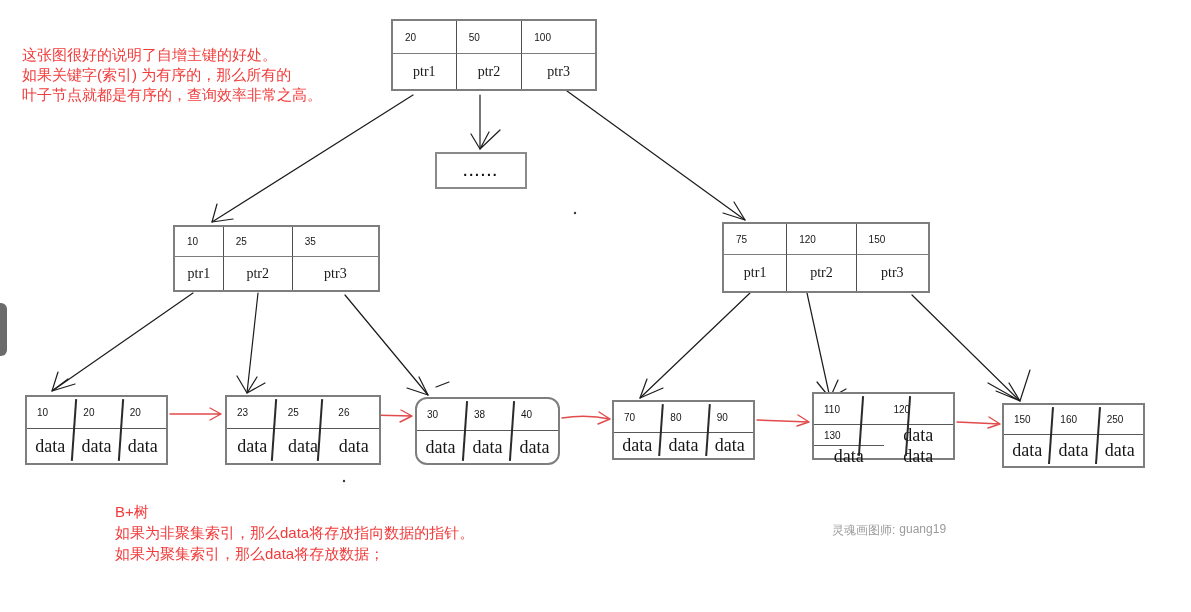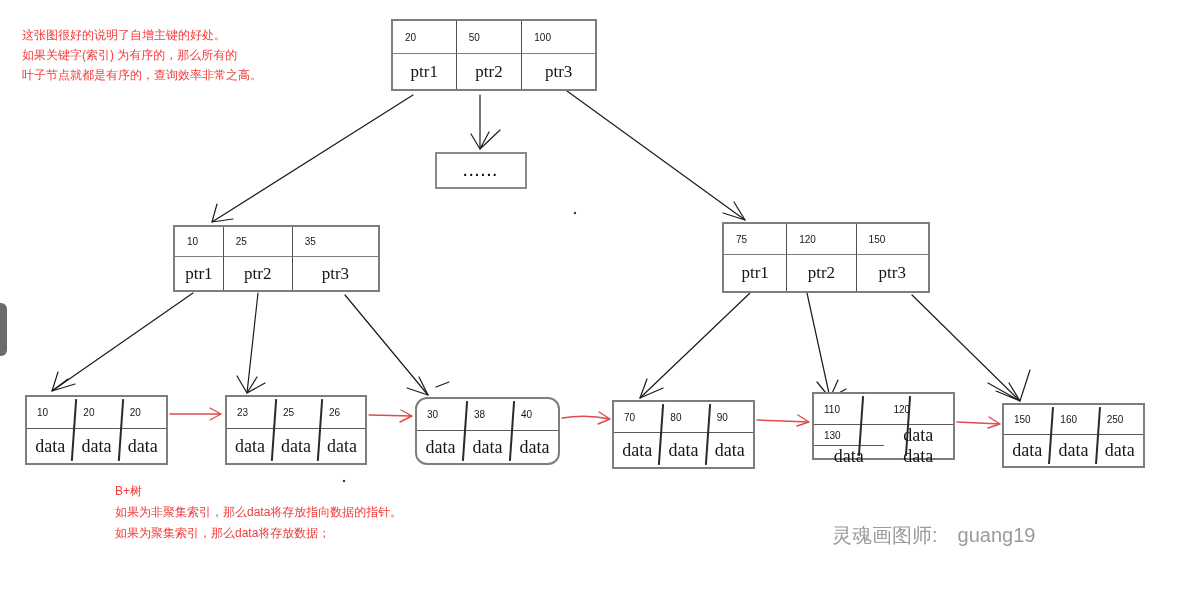--- a/index.html
+++ b/index.html
@@ -25,7 +25,7 @@
     letter-spacing:2px;color:#111;box-sizing:border-box;
   }
   
-  .note{position:absolute;color:var(--note-red,#f23b3b);font-size:12px;line-height:20px;white-space:nowrap;}
+  .note{position:absolute;color:var(--note-red,#f23b3b);font-size:15px;line-height:20px;white-space:nowrap;margin-top:20px;}
   .signature{
     position:absolute;color:var(--signature-gray,#9b9b9b);font-size:20px;
     display:flex;gap:20px;white-space:nowrap;align-items:center;

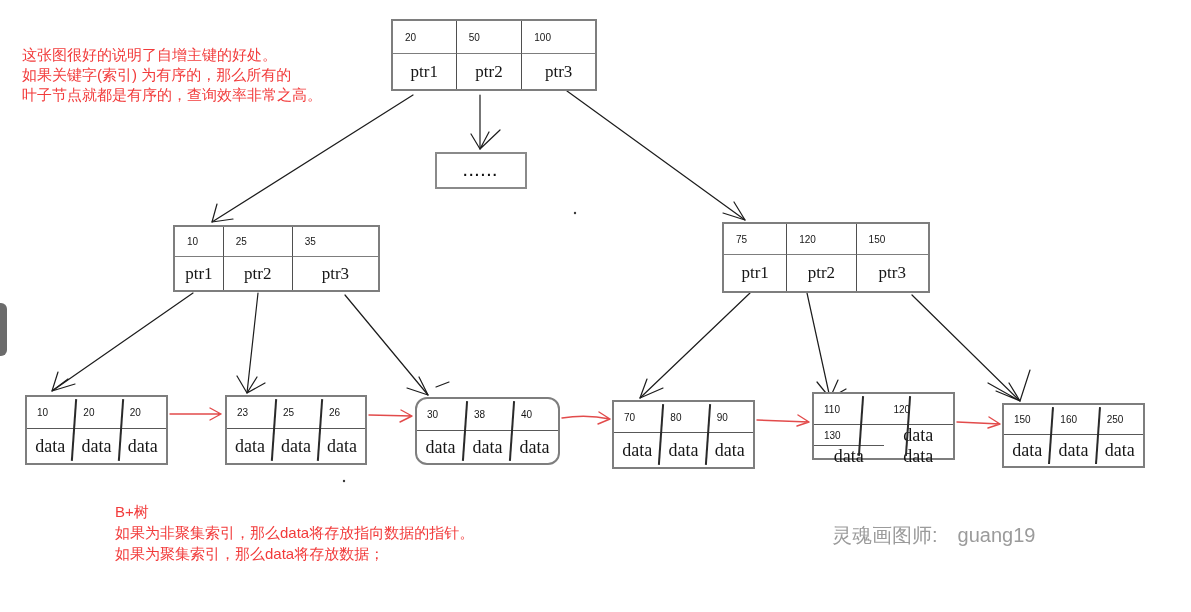--- a/index.html
+++ b/index.html
@@ -16,7 +16,7 @@
   .k{font-weight:normal;font-size:10px;padding-left:12px;border-bottom:1px solid #7d7d7d;}
   .leaf .k{padding-left:10px;border-bottom:1px solid #585858;}
   .inner .k.v, .inner .p.v{border-right:1px solid #4f4f4f;}
-  .p{font-family:"Liberation Serif",serif;font-size:17px;justify-content:center;font-weight:normal;}
+  .p{font-family:"Liberation Serif",serif;font-size:14px;justify-content:center;font-weight:normal;}
   .d{font-family:"Liberation Serif",serif;font-size:18px;justify-content:center;}
   .slash{position:absolute;top:2px;bottom:2px;width:1.5px;background:#2a2a2a;transform:rotate(4deg);}
   .dotsbox{

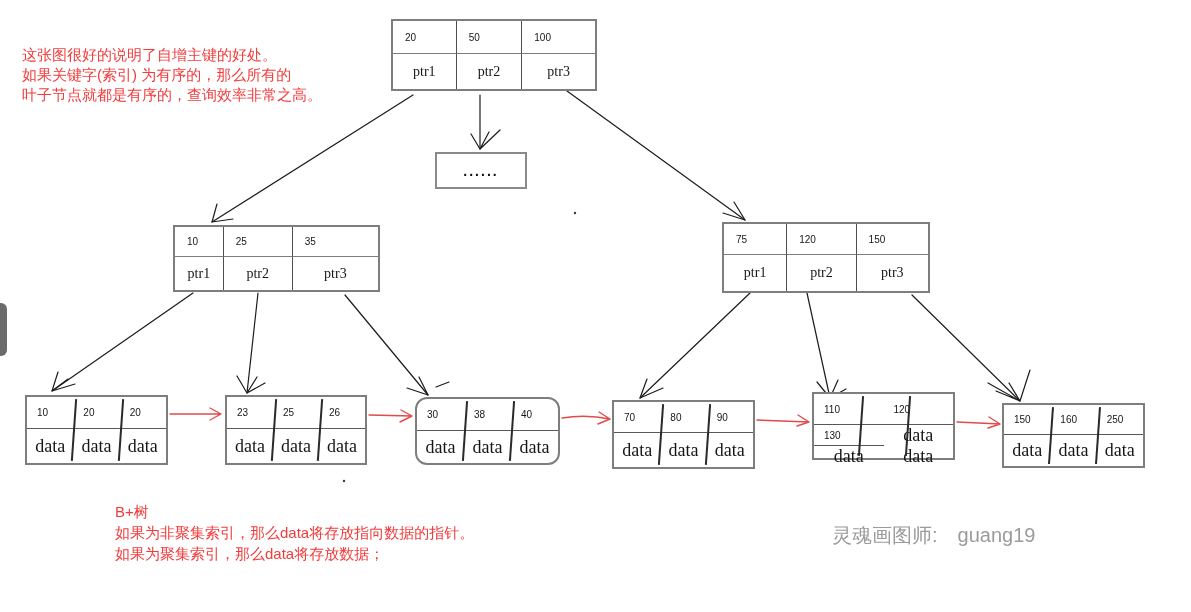--- a/index.html
+++ b/index.html
@@ -127,7 +127,7 @@
     <div class="slash" style="left:93px;"></div>
   </div>
 
-  <div class="node leaf" style="left:225px;top:395px;width:142px;height:70px;grid-template-columns:1fr 1fr 1fr;grid-template-rows:32px 1fr;">
+  <div class="node leaf" style="left:225px;top:395px;width:156px;height:70px;grid-template-columns:1fr 1fr 1fr;grid-template-rows:32px 1fr;">
     <div class="cell k">23</div>
     <div class="cell k">25</div>
     <div class="cell k">26</div>

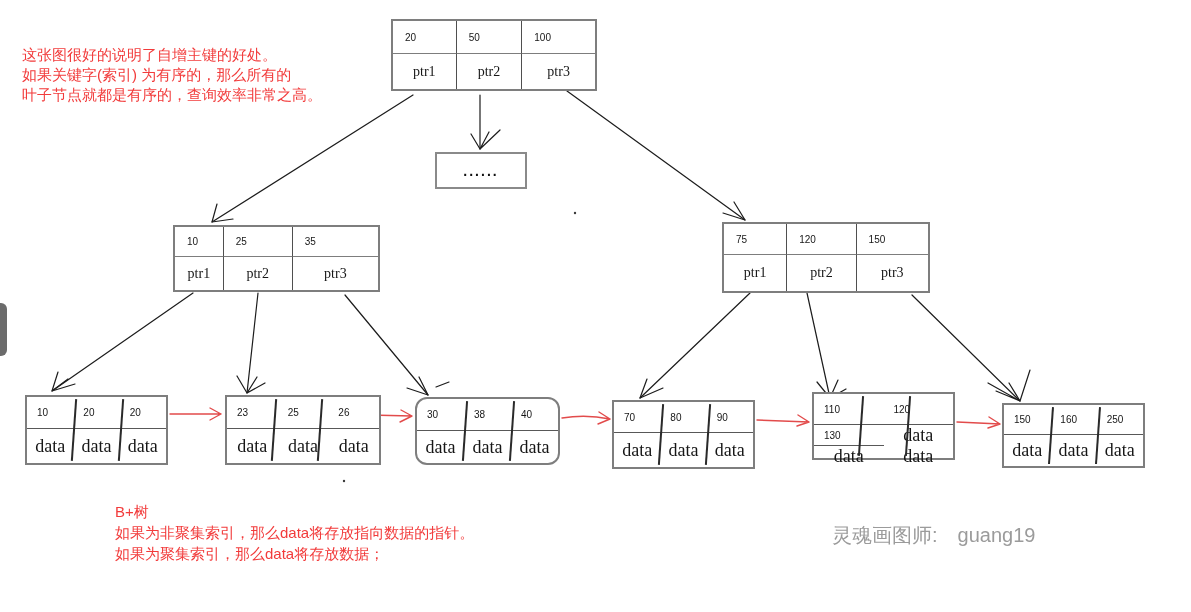--- a/index.html
+++ b/index.html
@@ -149,7 +149,7 @@
     <div class="slash" style="left:94px;"></div>
   </div>
 
-  <div class="node leaf" style="left:612px;top:400px;width:143px;height:69px;grid-template-columns:1fr 1fr 1fr;grid-template-rows:31px 1fr;">
+  <div class="node leaf" style="left:612px;top:400px;width:143px;height:60px;grid-template-columns:1fr 1fr 1fr;grid-template-rows:31px 1fr;">
     <div class="cell k">70</div>
     <div class="cell k">80</div>
     <div class="cell k">90</div>

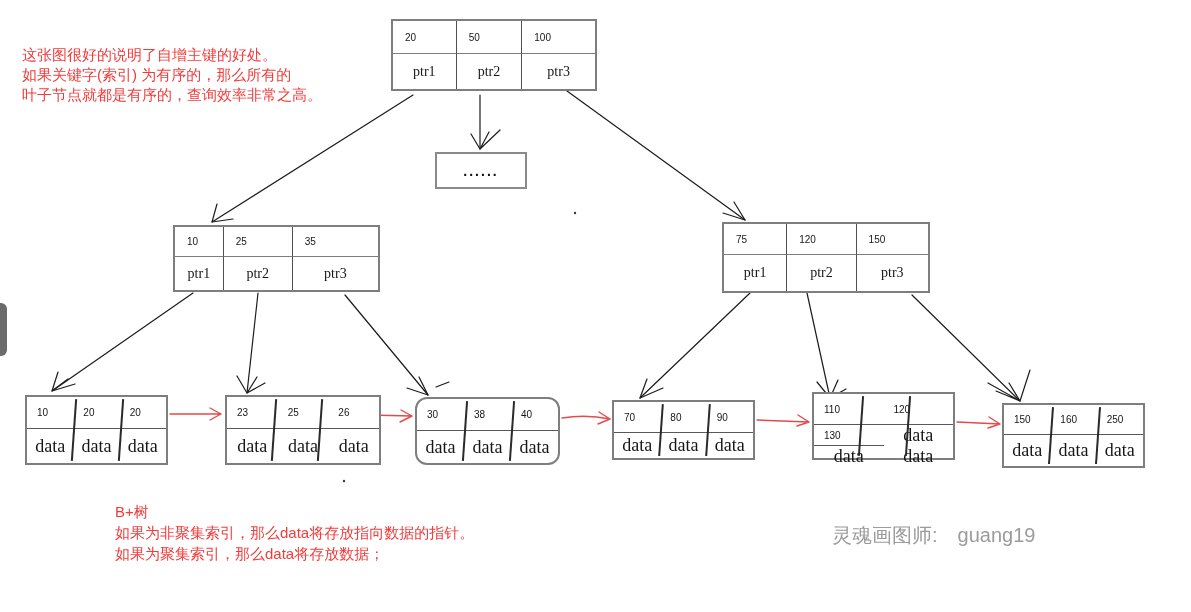--- a/index.html
+++ b/index.html
@@ -27,8 +27,8 @@
   
   .note{position:absolute;color:var(--note-red,#f23b3b);font-size:15px;line-height:20px;white-space:nowrap;margin-top:20px;}
   .signature{
-    position:absolute;color:var(--signature-gray,#9b9b9b);font-size:20px;
-    display:flex;gap:20px;white-space:nowrap;align-items:center;
+    position:absolute;color:var(--signature-gray,#9b9b9b);font-size:12px;
+    display:flex;gap:4px;white-space:nowrap;
   }
   .handle{
     position:absolute;left:-5px;top:303px;width:12px;height:53px;background:#6b6b6b;

